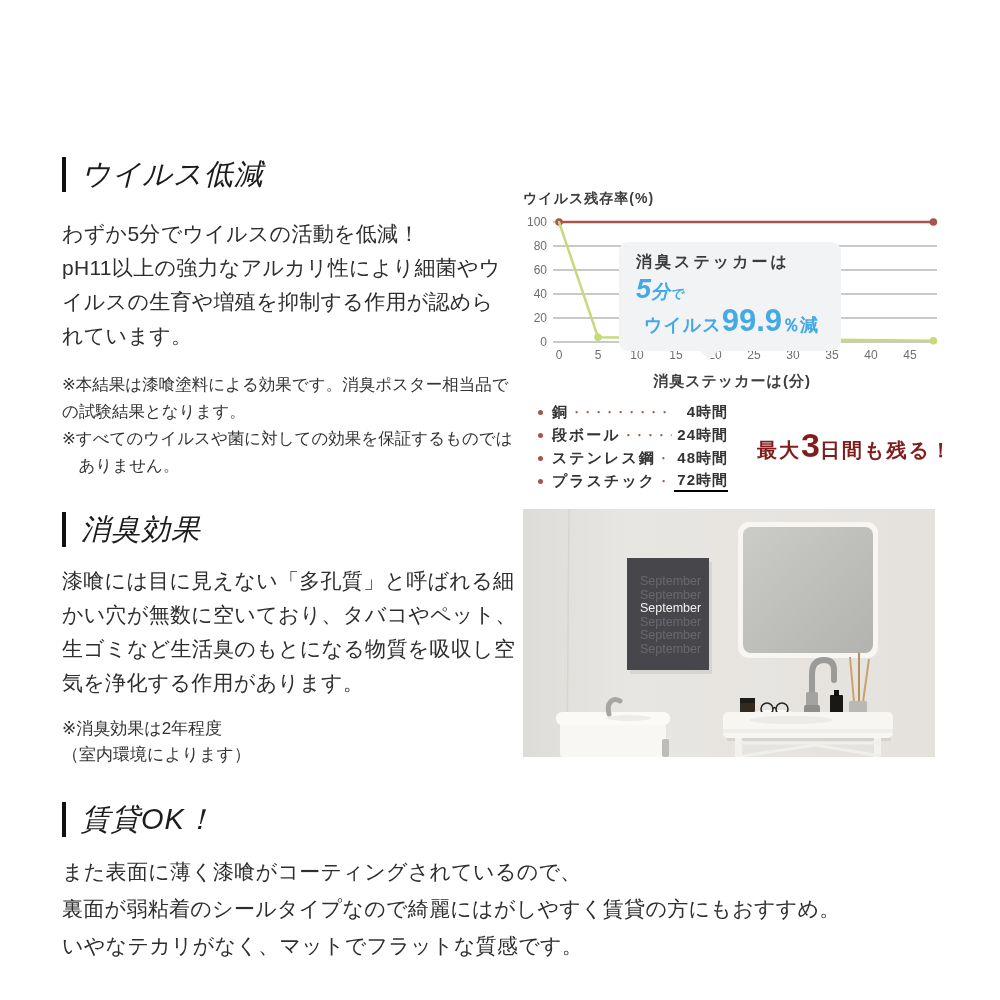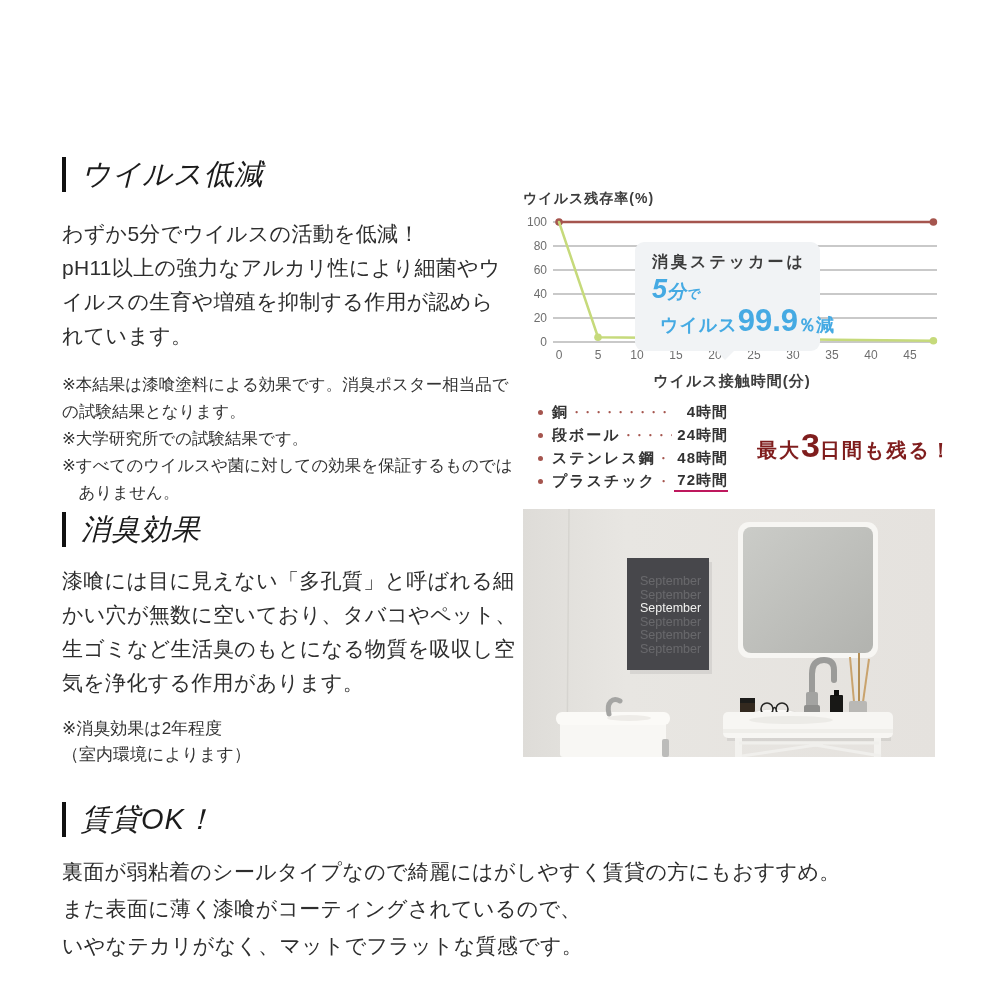--- a/index.html
+++ b/index.html
@@ -35,7 +35,7 @@
   .chart-ylabel { font-size:14px; font-weight:700; color:#3d3d3d; letter-spacing:1px; margin-bottom:8px; }
   .chart-xlabel { text-align:center; font-size:15px; font-weight:700; color:#3d3d3d; letter-spacing:1px; margin-top:2px; }
 
-  .callout { position:absolute; left:112px; top:52px; width:185px; box-sizing:border-box;
+  .callout { position:absolute; left:96px; top:52px; width:222px; box-sizing:border-box;
              background:#f1f3f5; border-radius:9px; padding:10px 0 10px 17px; }
   .callout:after { content:""; position:absolute; left:80px; bottom:-9px; width:0; height:0;
              border-left:10px solid transparent; border-right:10px solid transparent; border-top:10px solid #f1f3f5; }

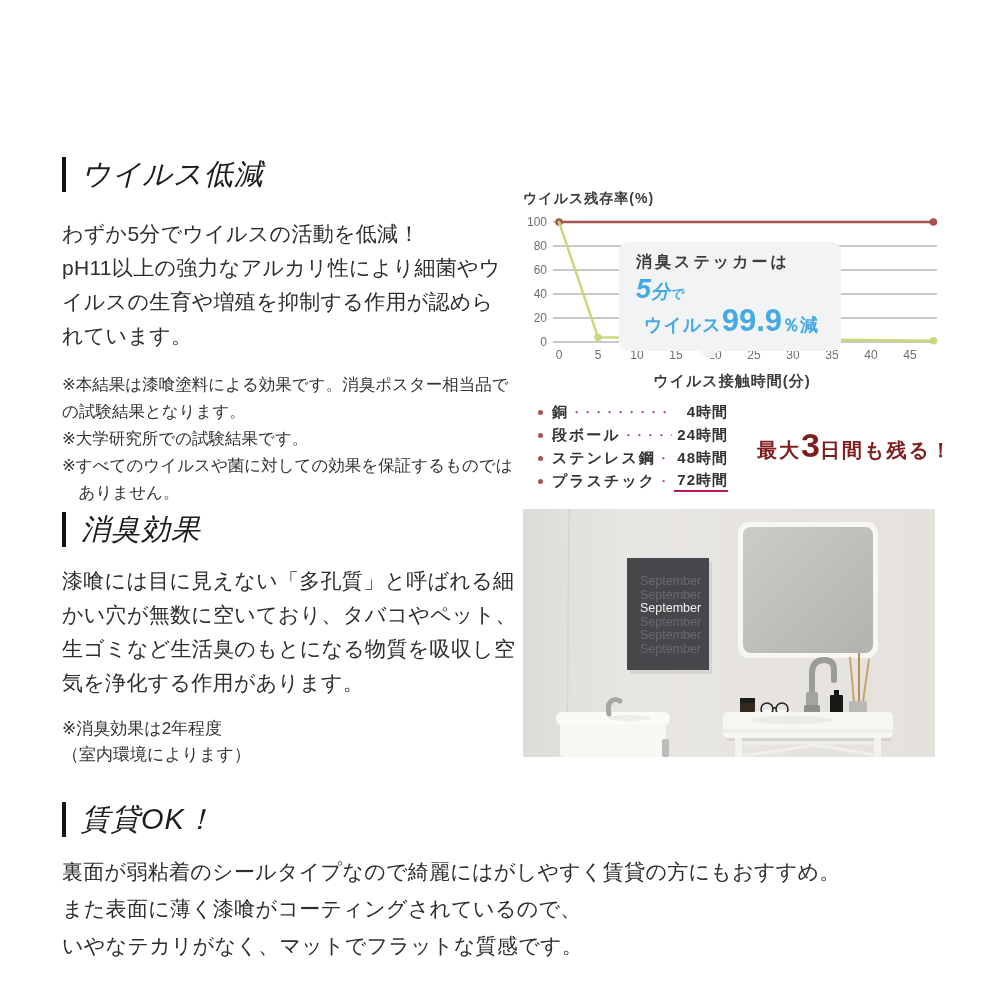--- a/index.html
+++ b/index.html
@@ -117,7 +117,7 @@
         <circle cx="75" cy="121.19999999999999" r="3.8" fill="#c6da7b"></circle>
         <circle cx="410.4" cy="124.8" r="3.8" fill="#c6da7b"></circle>
       </svg>
-    <div class="chart-xlabel">ウイルス接触時間(分)</div>
+    <div class="chart-xlabel">消臭ステッカーは(分)</div>
 
     <div class="callout">
       <div class="co-l1">消臭ステッカーは</div>

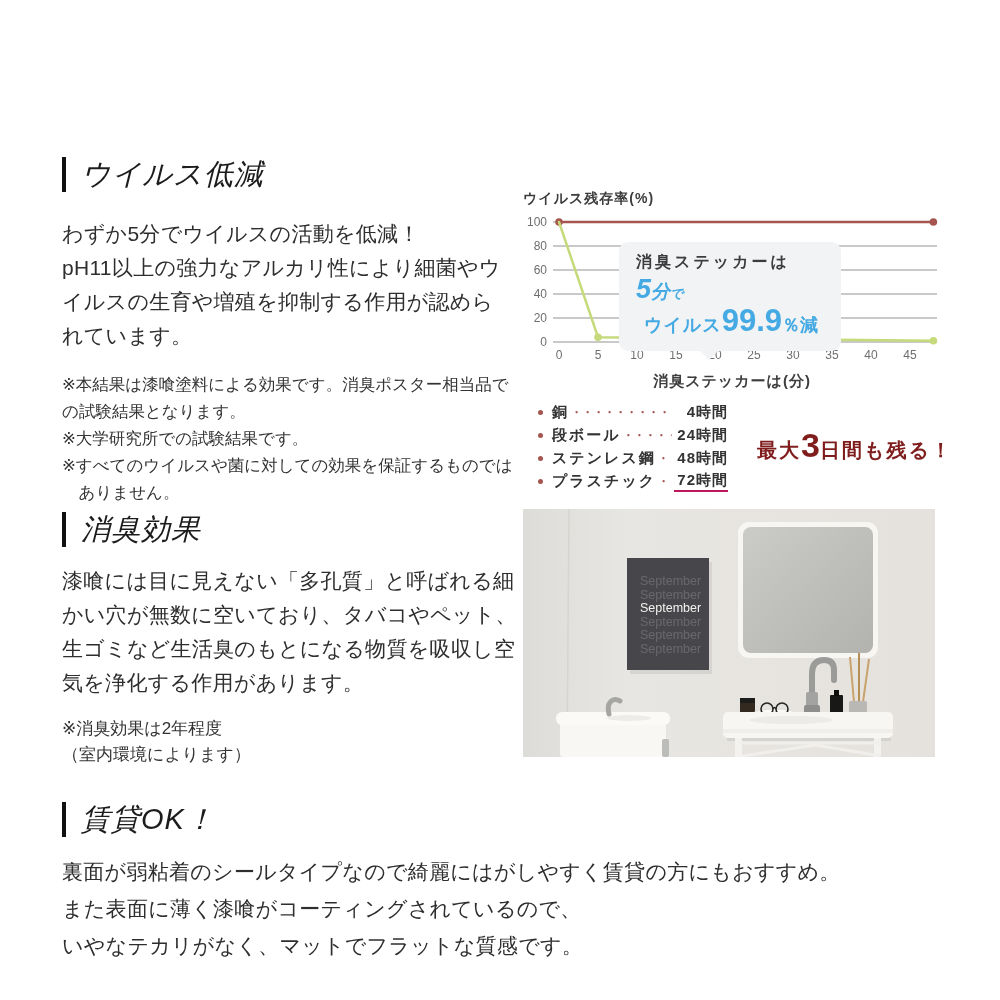--- a/index.html
+++ b/index.html
@@ -80,7 +80,6 @@
       </div>
     <div class="notes" id="virus-notes">
         <div>※本結果は漆喰塗料による効果です。消臭ポスター相当品での試験結果となります。</div>
-        <div>※大学研究所での試験結果です。</div>
         <div class="hang">※すべてのウイルスや菌に対しての効果を保証するものではありません。</div>
       </div>
   </div>

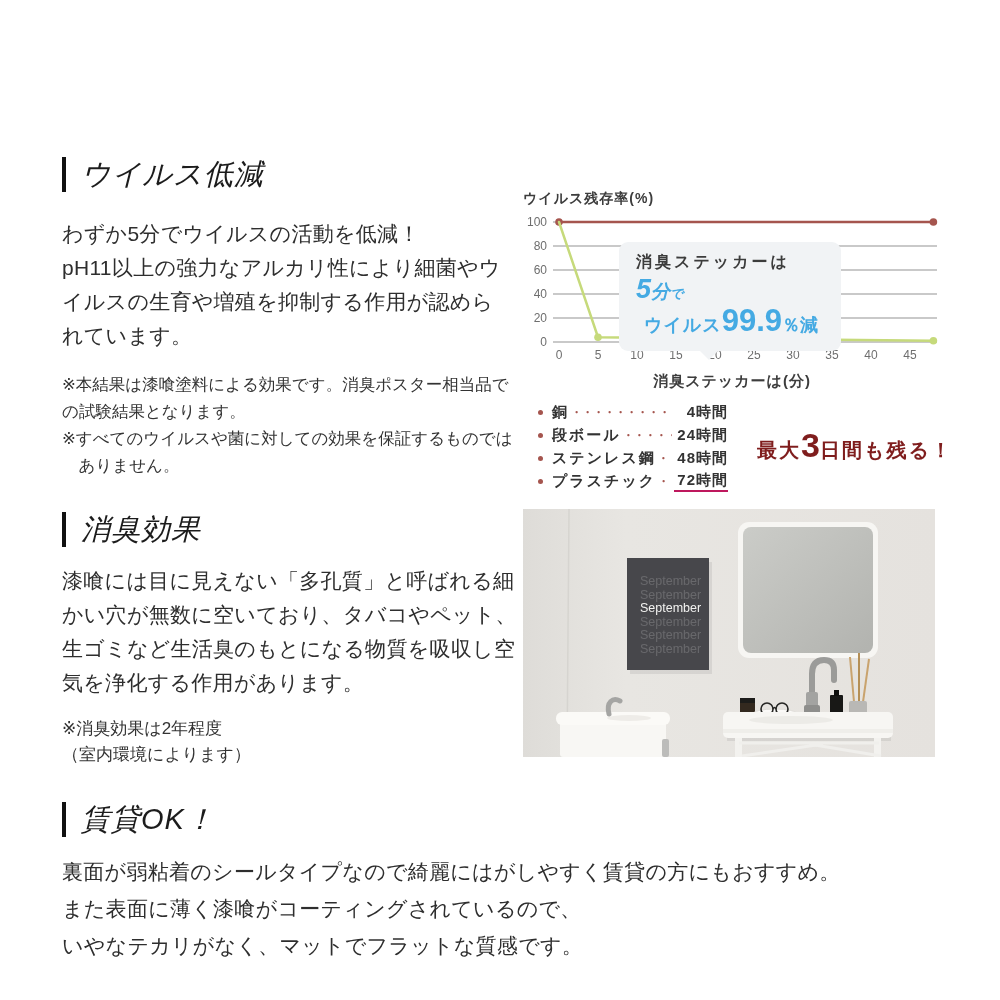--- a/index.html
+++ b/index.html
@@ -57,7 +57,7 @@
   .legend-row .lab { letter-spacing:2px; white-space:nowrap; }
   .legend-row .dots { flex:1; overflow:hidden; white-space:nowrap; color:#a5554e; font-size:11px; letter-spacing:0px; margin:0 2px; }
   .legend-row .val { width:54px; text-align:right; letter-spacing:1px; white-space:nowrap; flex:none; }
-  .legend-row .val.u { border-bottom:2px solid #be185d; }
+  .legend-row .val.u { border-bottom:2px solid #000000; }
 
   .badge { position:absolute; left:757px; top:426px; color:#7f1d1d; font-weight:700;
            font-size:20px; letter-spacing:2px; white-space:nowrap; }

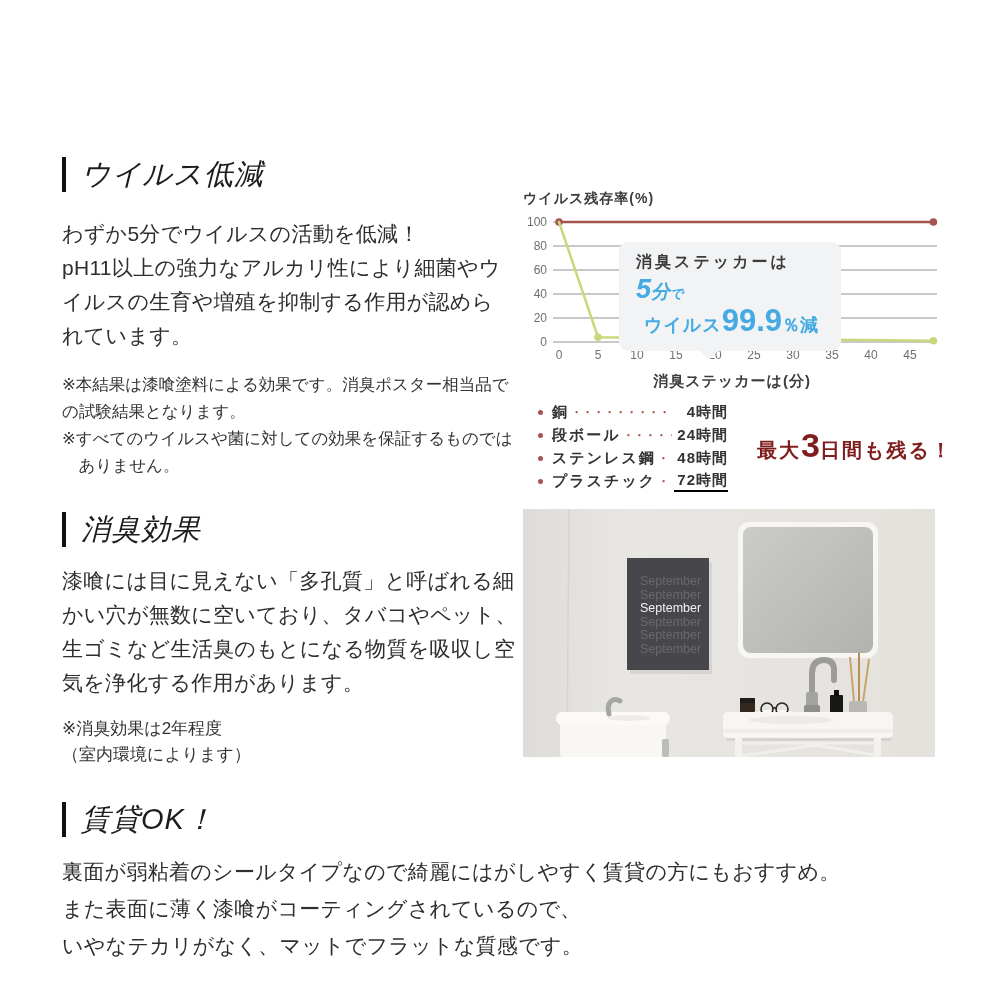--- a/index.html
+++ b/index.html
@@ -245,8 +245,8 @@
   <div class="sec3">
     <div class="sec-heading">賃貸OK！</div>
     <div class="body-text" id="rental-body">
+        <div>また表面に薄く漆喰がコーティングされているので、</div>
         <div>裏面が弱粘着のシールタイプなので綺麗にはがしやすく賃貸の方にもおすすめ。</div>
-        <div>また表面に薄く漆喰がコーティングされているので、</div>
         <div>いやなテカリがなく、マットでフラットな質感です。</div>
       </div>
   </div>

